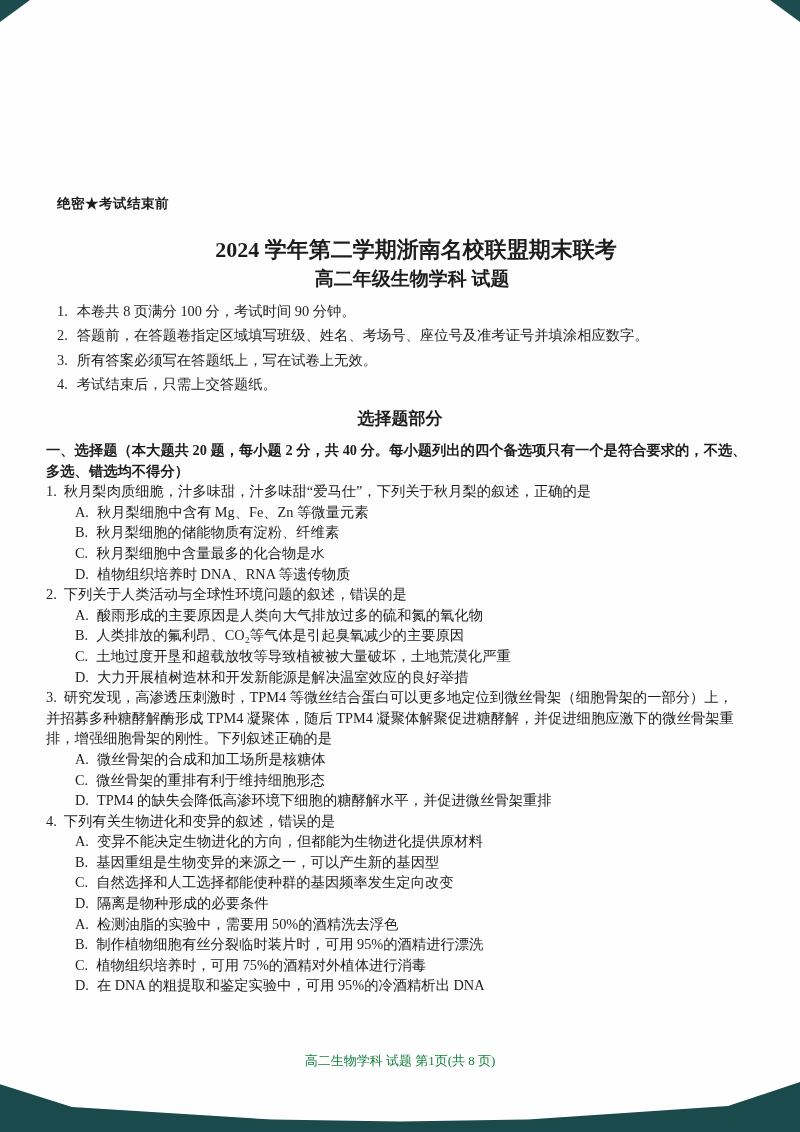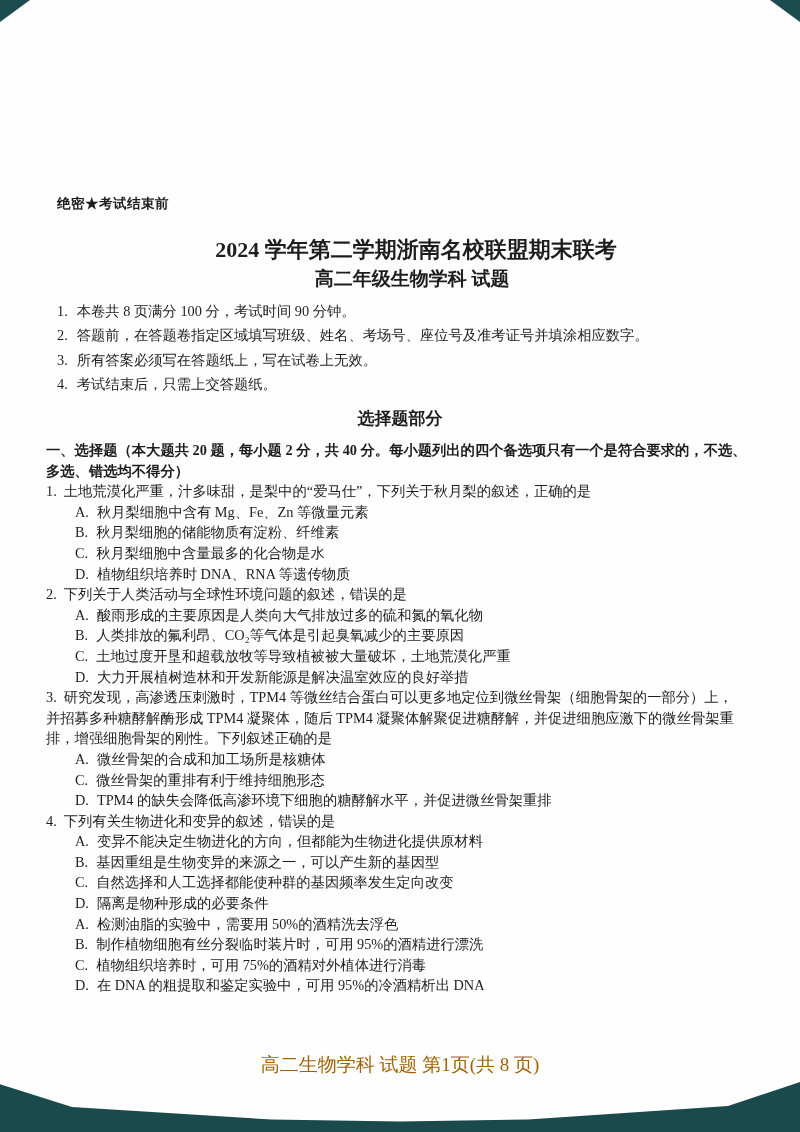--- a/index.html
+++ b/index.html
@@ -83,7 +83,7 @@
   <div class="qbody">
     <p class="intro">一、选择题（本大题共 20 题，每小题 2 分，共 40 分。每小题列出的四个备选项只有一个是符合要求的，不选、多选、错选均不得分）</p>
 
-    <p class="stem"><span class="qnum">1.</span><span>土地荒漠化严重，汁多味甜，是梨中的“爱马仕”，下列关于秋月梨的叙述，正确的是</span></p>
+    <p class="stem"><span class="qnum">1.</span><span>秋月梨肉质细脆，汁多味甜，汁多味甜“爱马仕”，下列关于秋月梨的叙述，正确的是</span></p>
     <p class="opt"><span class="olabel">A.</span><span>秋月梨细胞中含有 Mg、Fe、Zn 等微量元素</span></p>
     <p class="opt"><span class="olabel">B.</span><span>秋月梨细胞的储能物质有淀粉、纤维素</span></p>
     <p class="opt"><span class="olabel">C.</span><span>秋月梨细胞中含量最多的化合物是水</span></p>

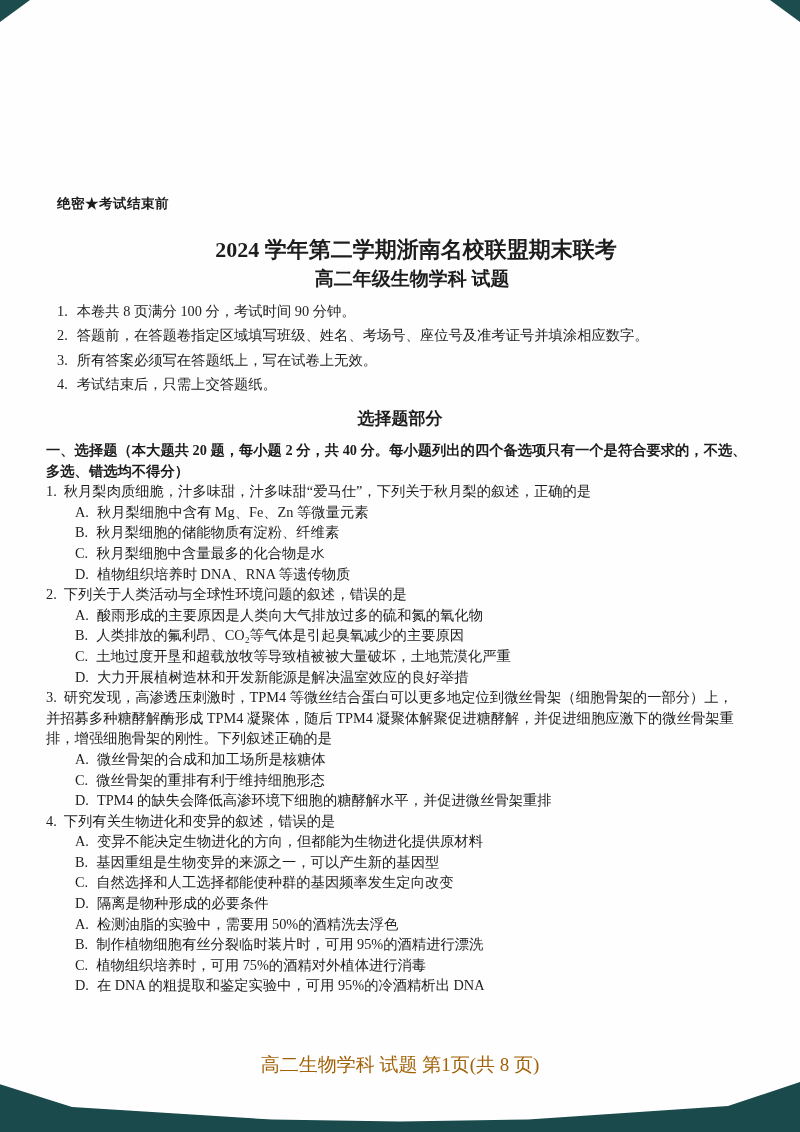--- a/index.html
+++ b/index.html
@@ -55,7 +55,7 @@
   .opt .olabel{margin-right:8px;}
   .page-footer{
     position:absolute;left:0;top:1052px;width:100%;
-    text-align:center;font-size:19px;color:#a16207;
+    text-align:center;font-size:13px;color:#15803d;
   }
 </style>
 </head>

